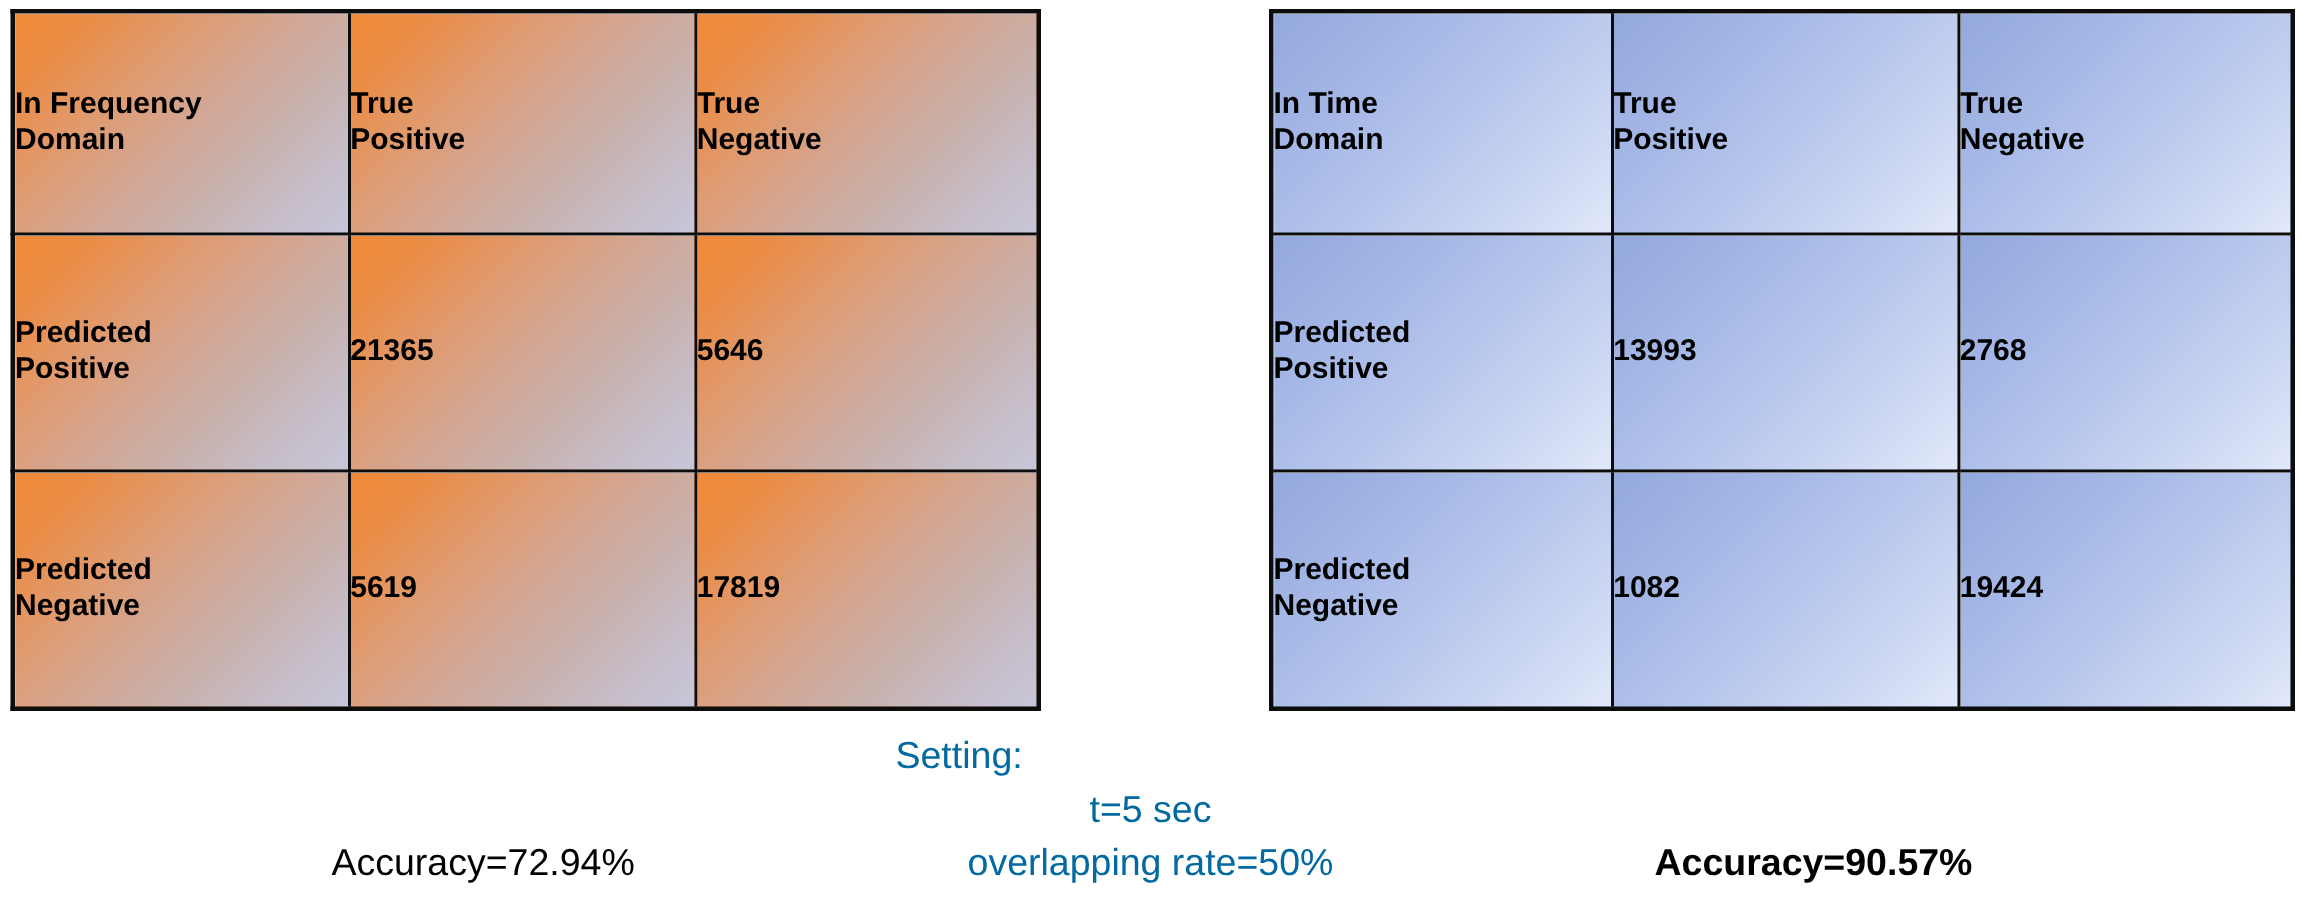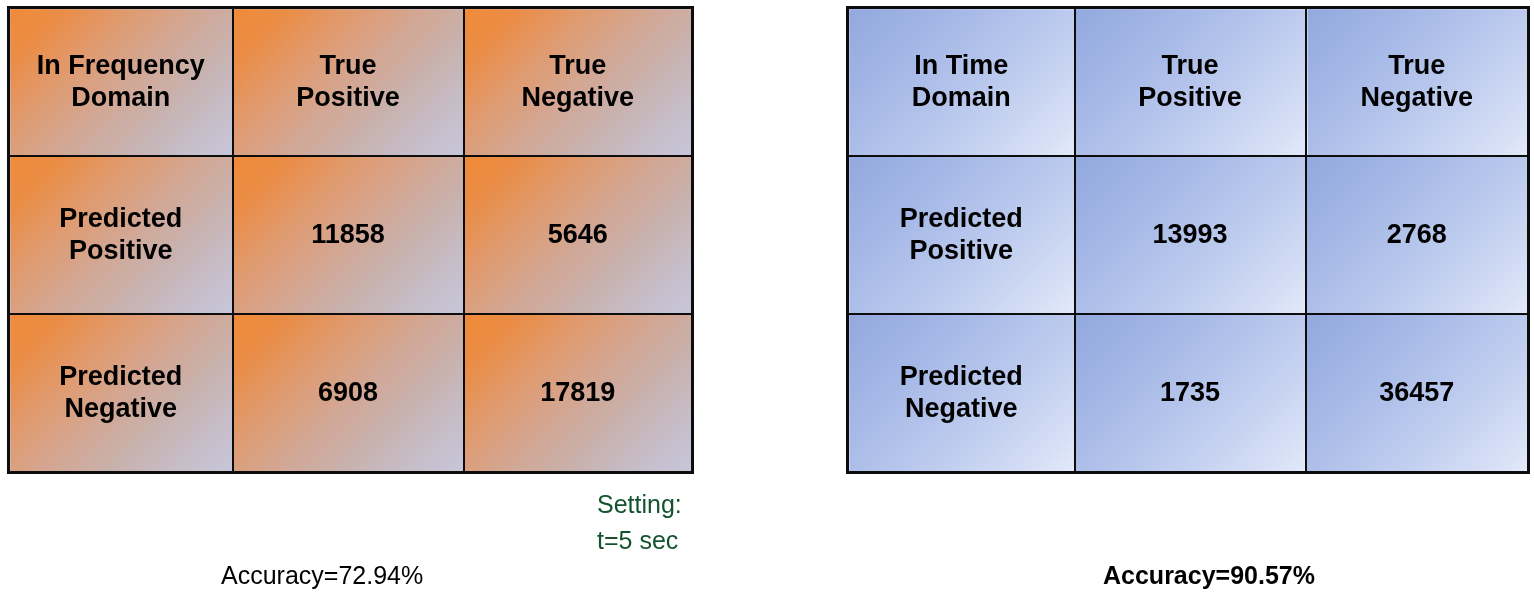--- a/index.html
+++ b/index.html
@@ -31,11 +31,10 @@
   }
   .cm-table td {
     border: 2px solid #0d0d0d;
-    text-align: center;
     vertical-align: middle;
     color: #000000;
     font-weight: bold;
-    font-size: 27px;
+    font-size: 20px;
     line-height: 1.18;
     padding: 0;
     overflow: hidden;

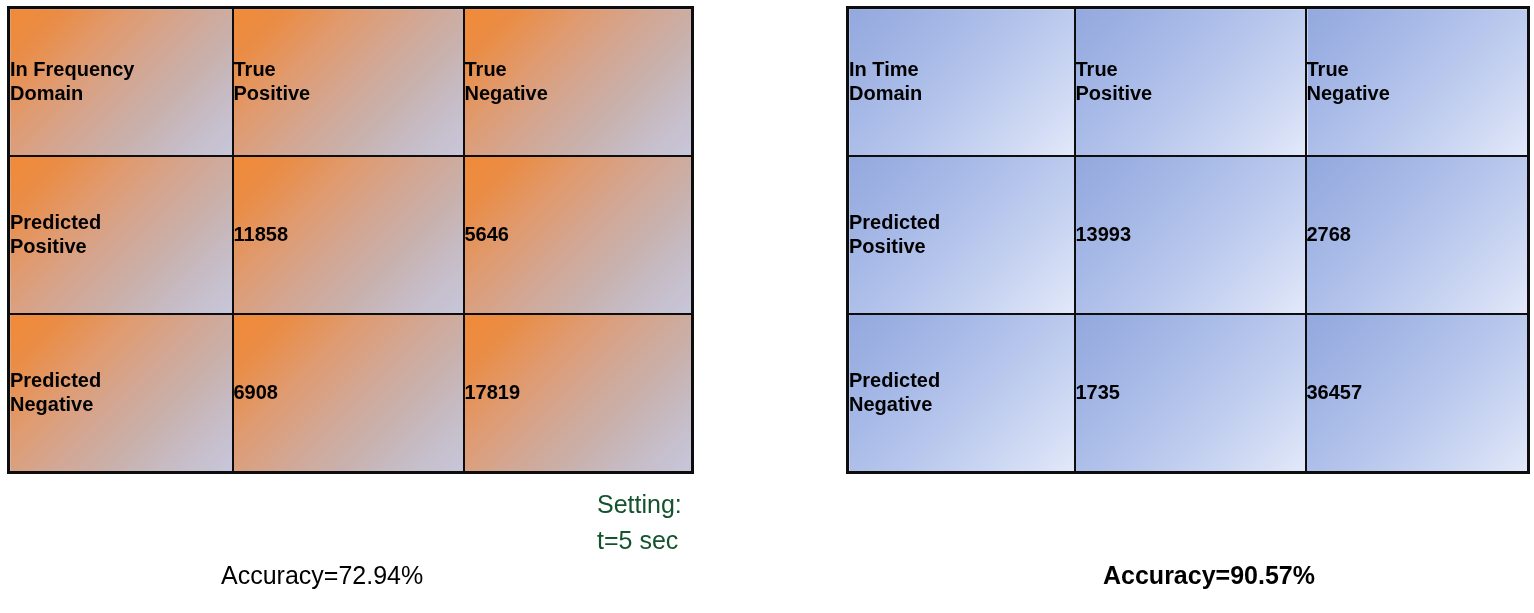--- a/index.html
+++ b/index.html
@@ -157,7 +157,7 @@
           <span class="cell-line">Predicted</span>
           <span class="cell-line">Positive</span>
         </td>
-        <td class="grad-orange">11858</td>
+        <td class="grad-orange">21365</td>
         <td class="grad-orange">5646</td>
       </tr>
       <tr class="r-neg">

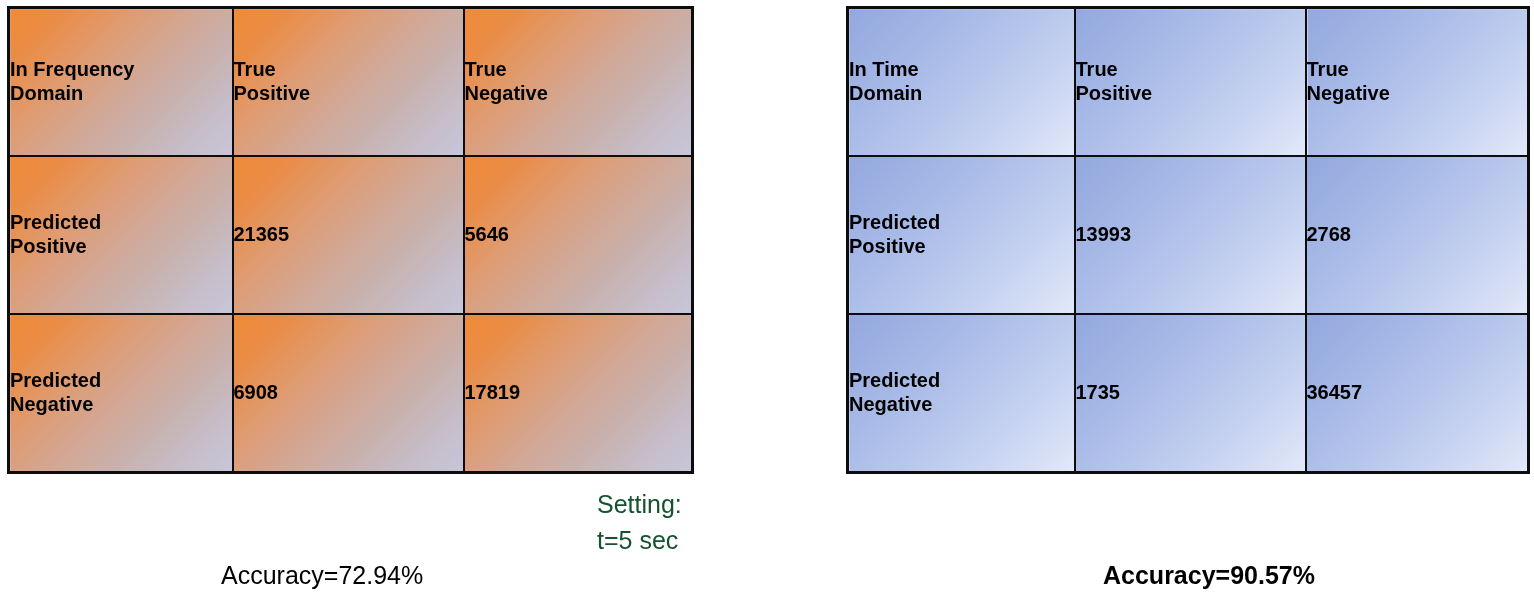--- a/index.html
+++ b/index.html
@@ -165,7 +165,7 @@
           <span class="cell-line">Predicted</span>
           <span class="cell-line">Negative</span>
         </td>
-        <td class="grad-orange">6908</td>
+        <td class="grad-orange">5619</td>
         <td class="grad-orange">17819</td>
       </tr>
     </tbody>

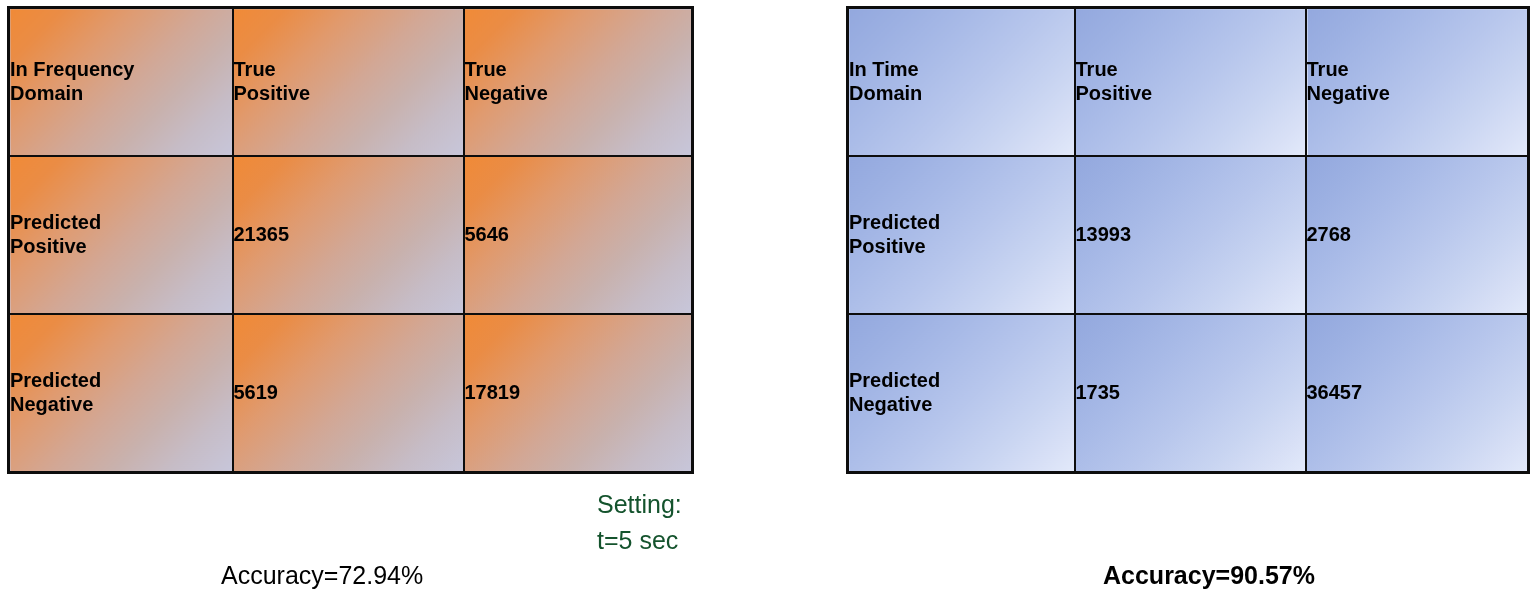--- a/index.html
+++ b/index.html
@@ -205,7 +205,7 @@
           <span class="cell-line">Predicted</span>
           <span class="cell-line">Negative</span>
         </td>
-        <td class="grad-blue">1735</td>
+        <td class="grad-blue">1082</td>
         <td class="grad-blue">36457</td>
       </tr>
     </tbody>

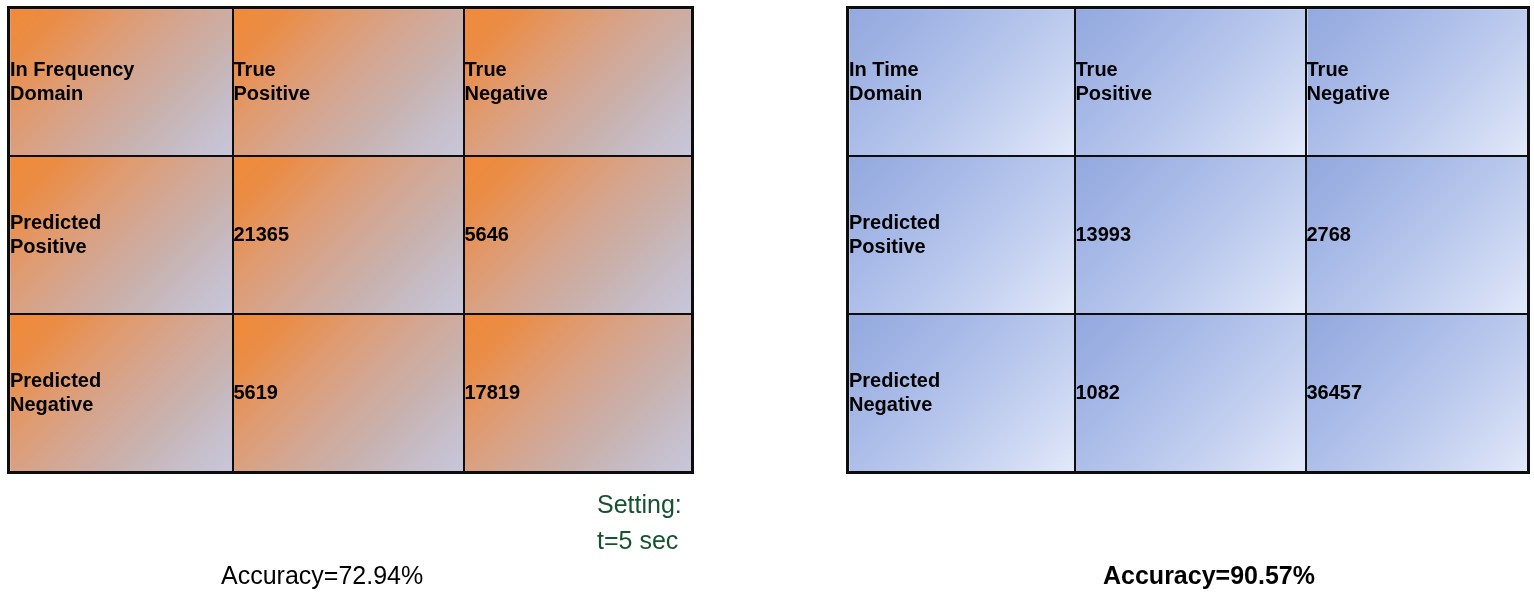--- a/index.html
+++ b/index.html
@@ -206,7 +206,7 @@
           <span class="cell-line">Negative</span>
         </td>
         <td class="grad-blue">1082</td>
-        <td class="grad-blue">36457</td>
+        <td class="grad-blue">19424</td>
       </tr>
     </tbody>
   </table>

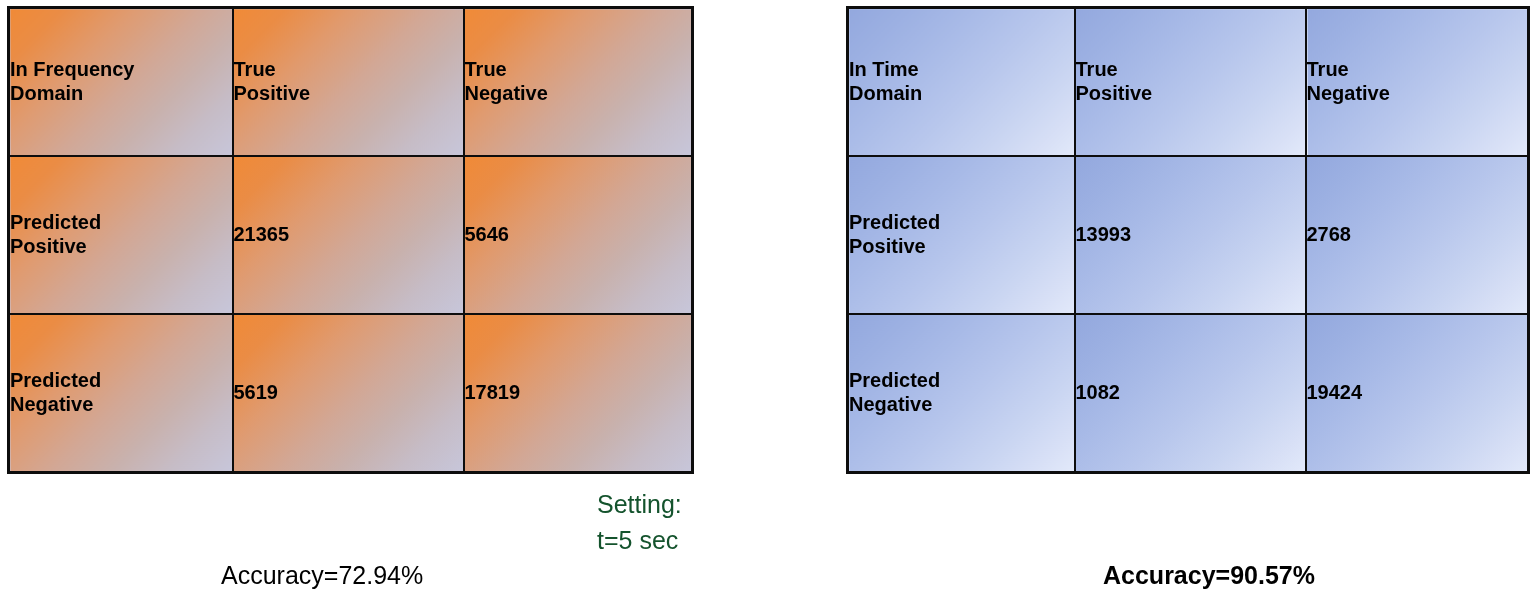--- a/index.html
+++ b/index.html
@@ -118,7 +118,7 @@
     left: 597px;
     top: 487px;
     width: 340px;
-    color: #14532d;
+    color: #0369a1;
     font-size: 25px;
     line-height: 1.42;
     font-weight: normal;

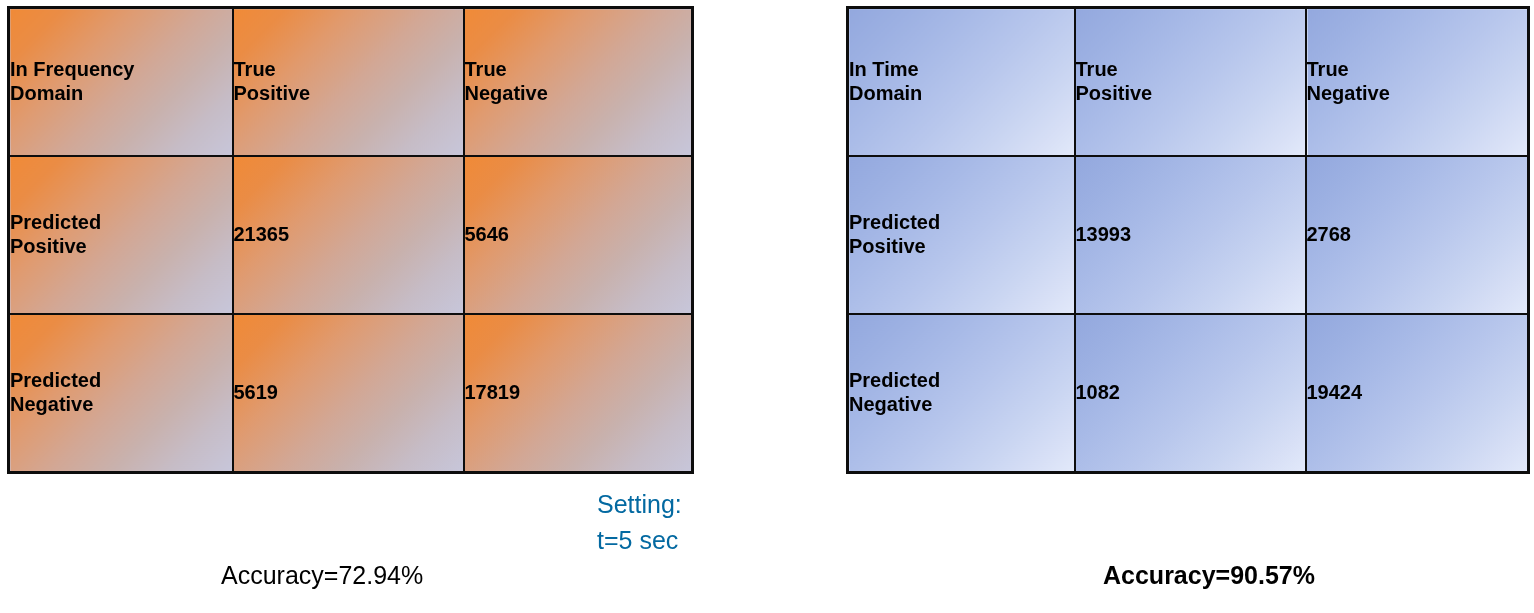--- a/index.html
+++ b/index.html
@@ -124,7 +124,7 @@
     font-weight: normal;
   }
   #setting-block .setting-title { display: block; text-align: left; }
-  #setting-block .setting-line  { display: block; }
+  #setting-block .setting-line  { display: block; text-align: center; }
 </style>
 </head>
 <body>

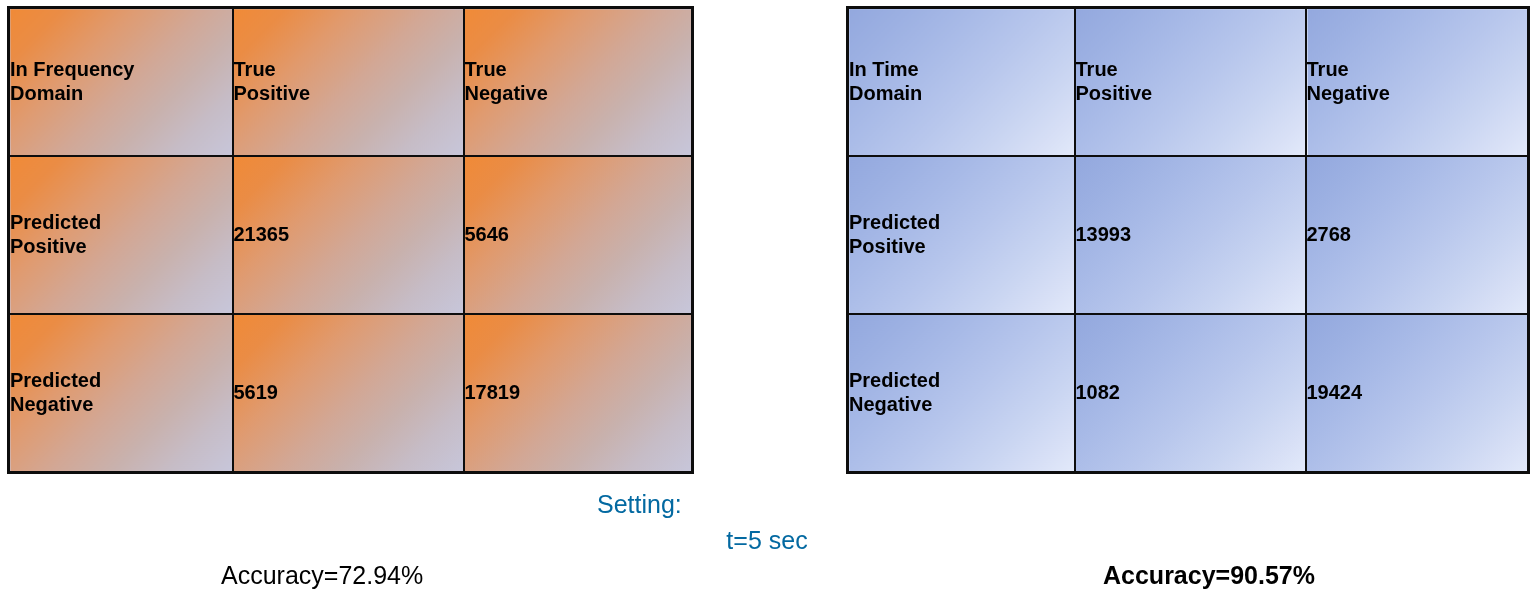--- a/index.html
+++ b/index.html
@@ -220,6 +220,7 @@
   <div id="setting-block">
     <span class="setting-title">Setting:</span>
     <span class="setting-line">t=5 sec</span>
+    <span class="setting-line">overlapping rate=50%</span>
   </div>
 
   <div id="metrics-time" class="metrics-block">

